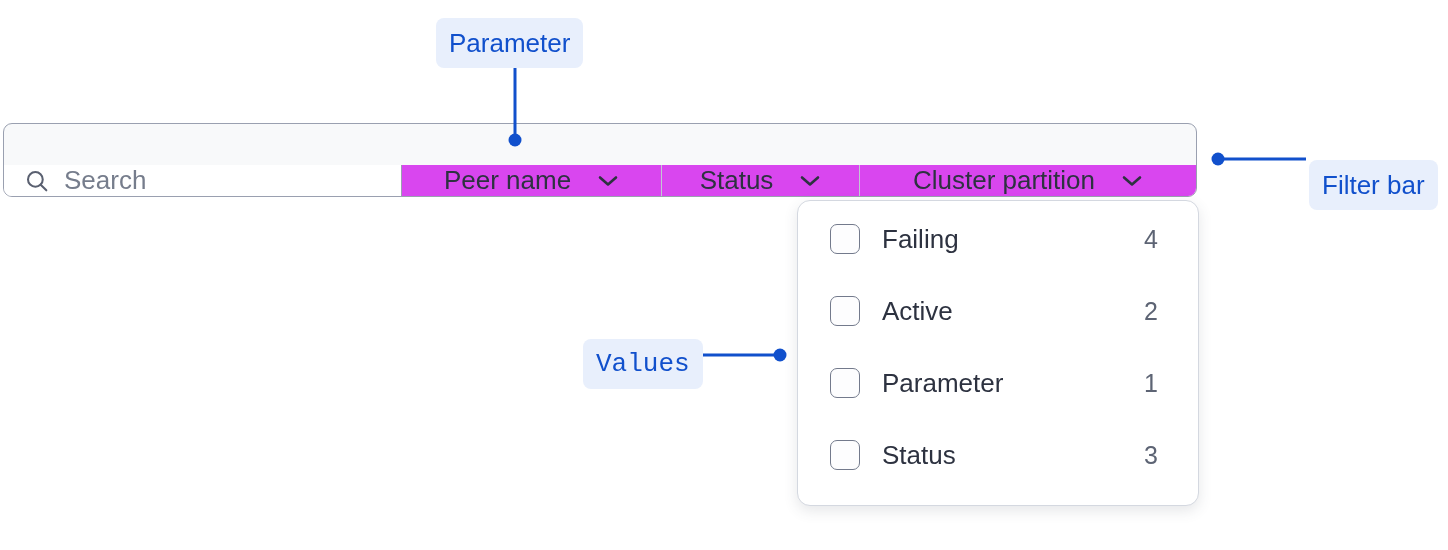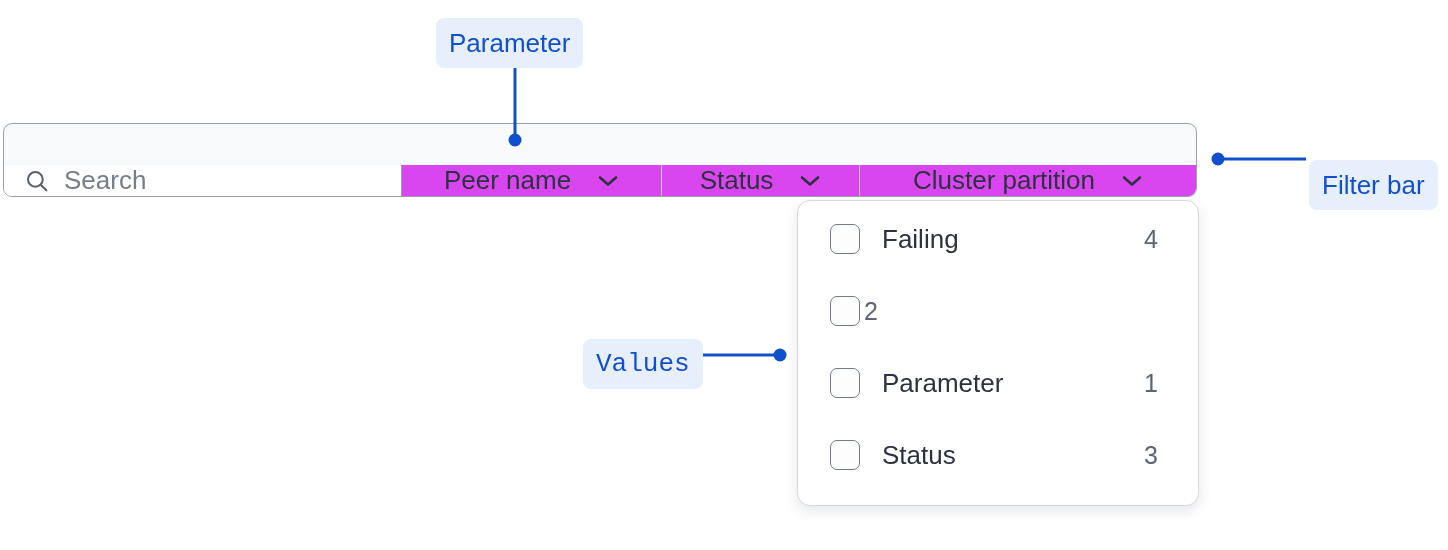--- a/index.html
+++ b/index.html
@@ -197,6 +197,7 @@
 
   <div class="opt-row">
     <span class="checkbox"></span>
+    <span class="opt-label">Active</span>
     <span class="opt-count">2</span>
   </div>
 

